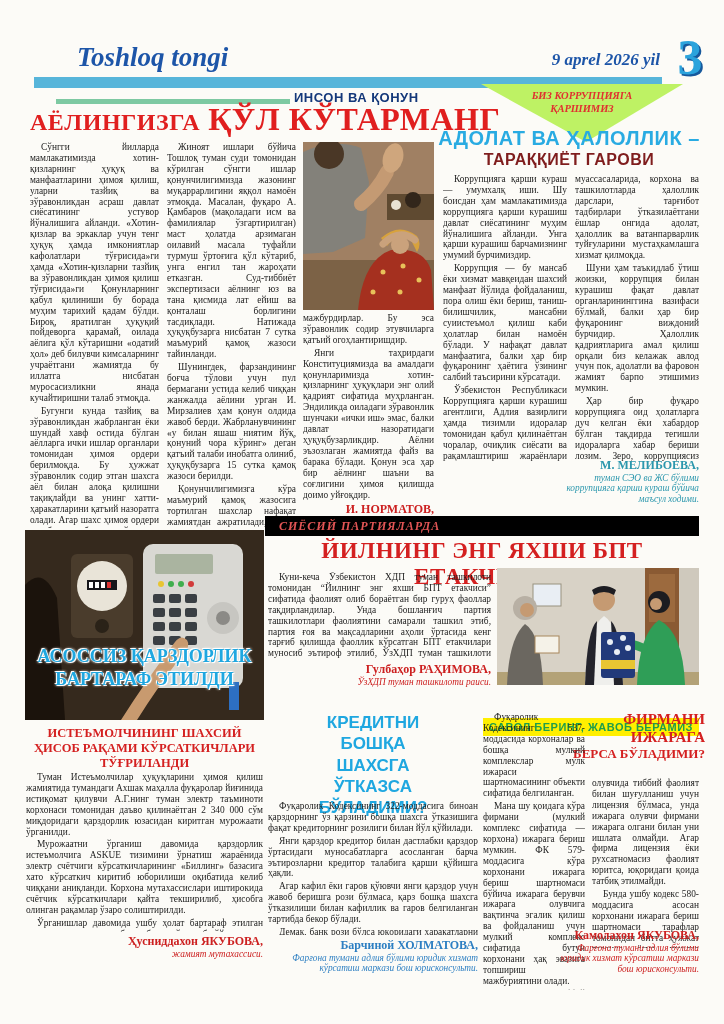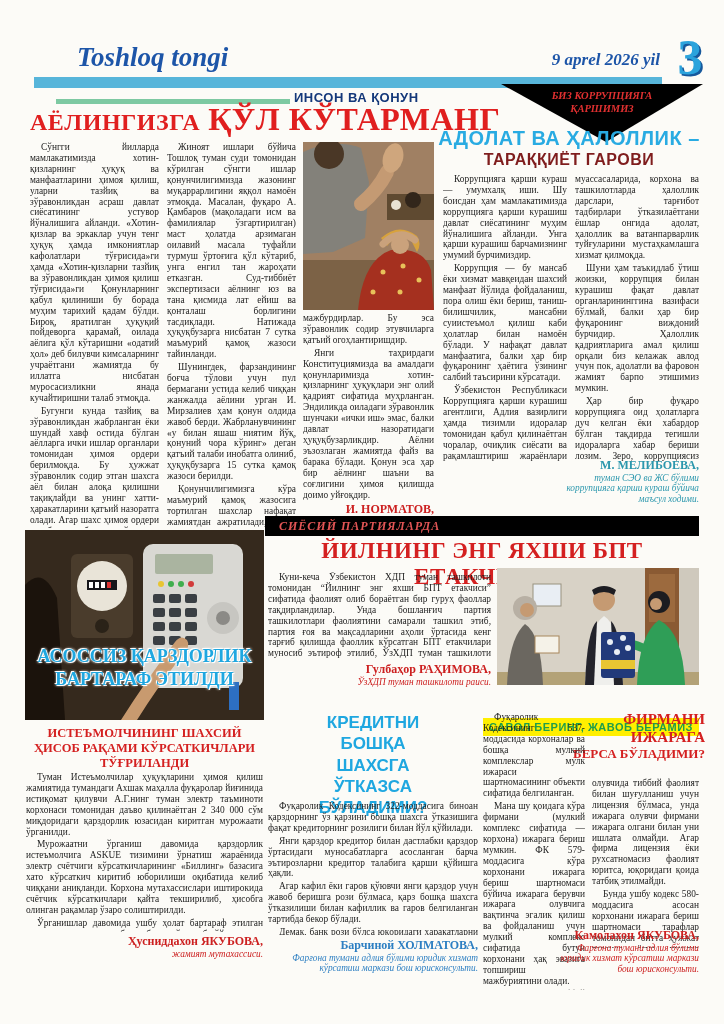--- a/index.html
+++ b/index.html
@@ -36,7 +36,7 @@
   .v-col3{left:303px;top:313px;width:131px;height:215px;}
 
   
-  .c-arrow{left:501px;top:84px;width:202px;height:58px;background:#000000;
+  .c-arrow{left:481px;top:84px;width:202px;height:58px;background:#bef264;
            clip-path:polygon(0 0,100% 0,52% 100%);}
   .c-arrow-text{margin:6px auto 0;width:150px;text-align:center;font-style:italic;font-weight:bold;font-size:10.5px;color:#e03030;line-height:1.2;}
   .c-head1{left:438px;top:127px;width:262px;text-align:center;font-family:"Liberation Sans",sans-serif;font-weight:bold;font-size:20px;color:#29abe2;letter-spacing:.5px;}

